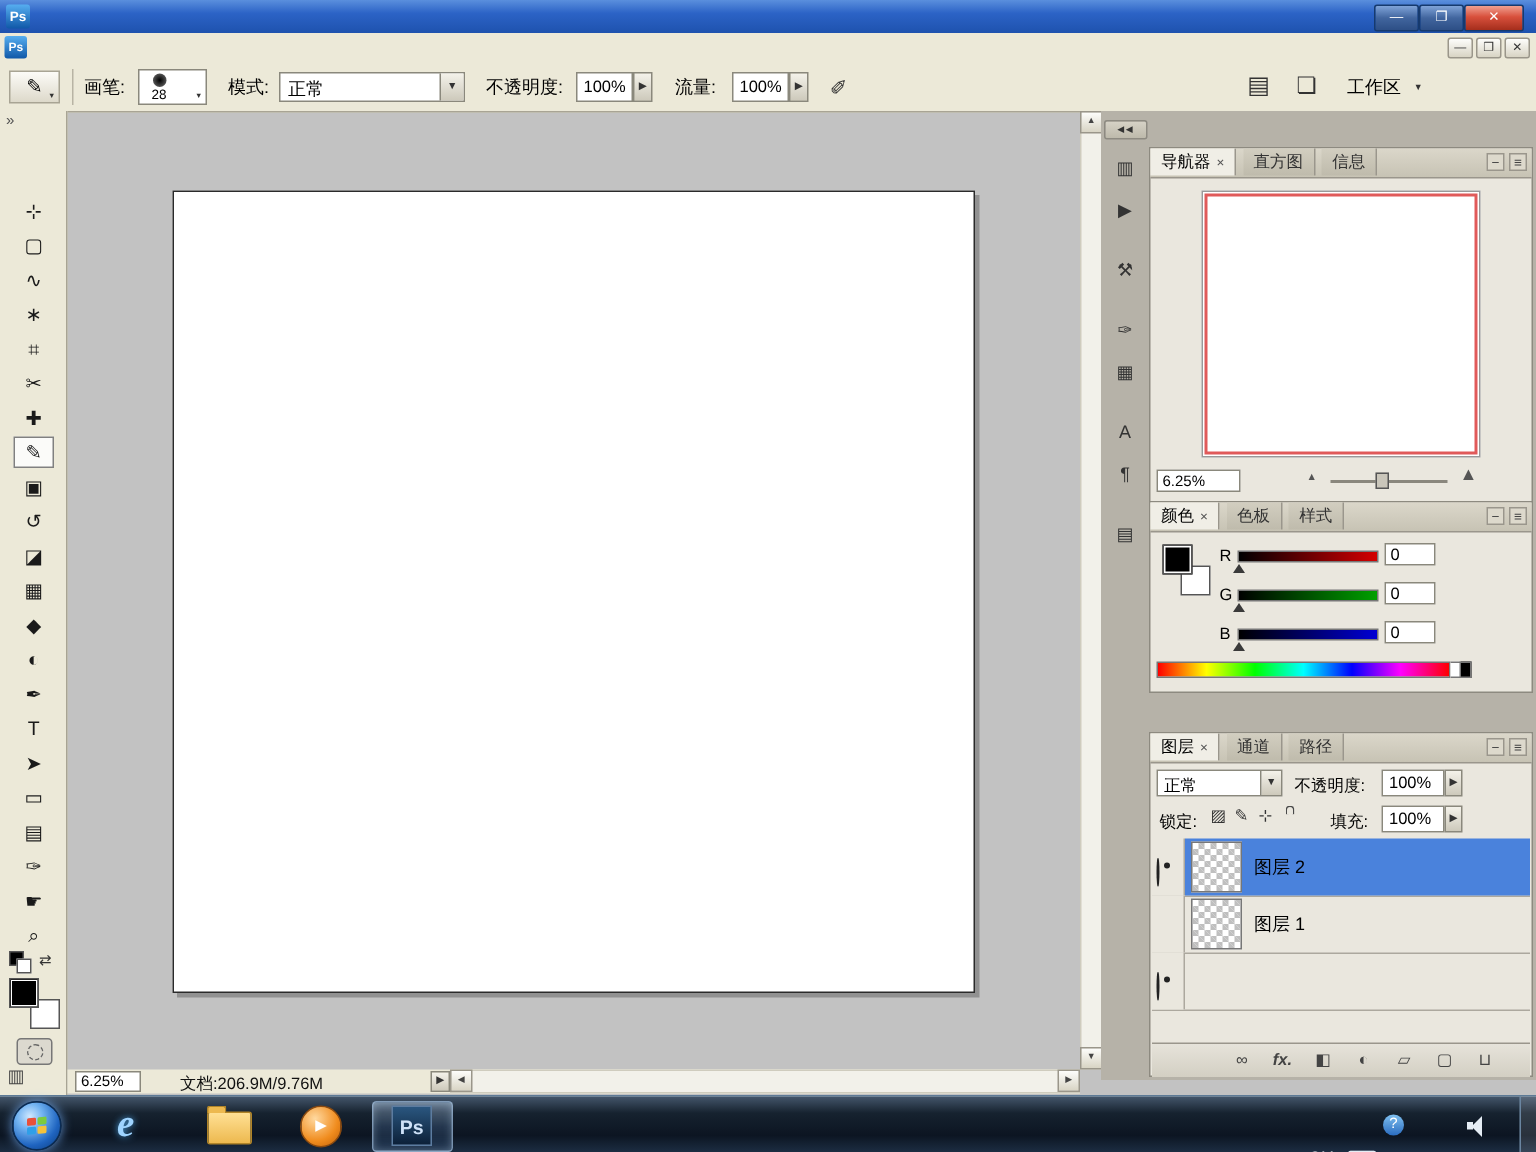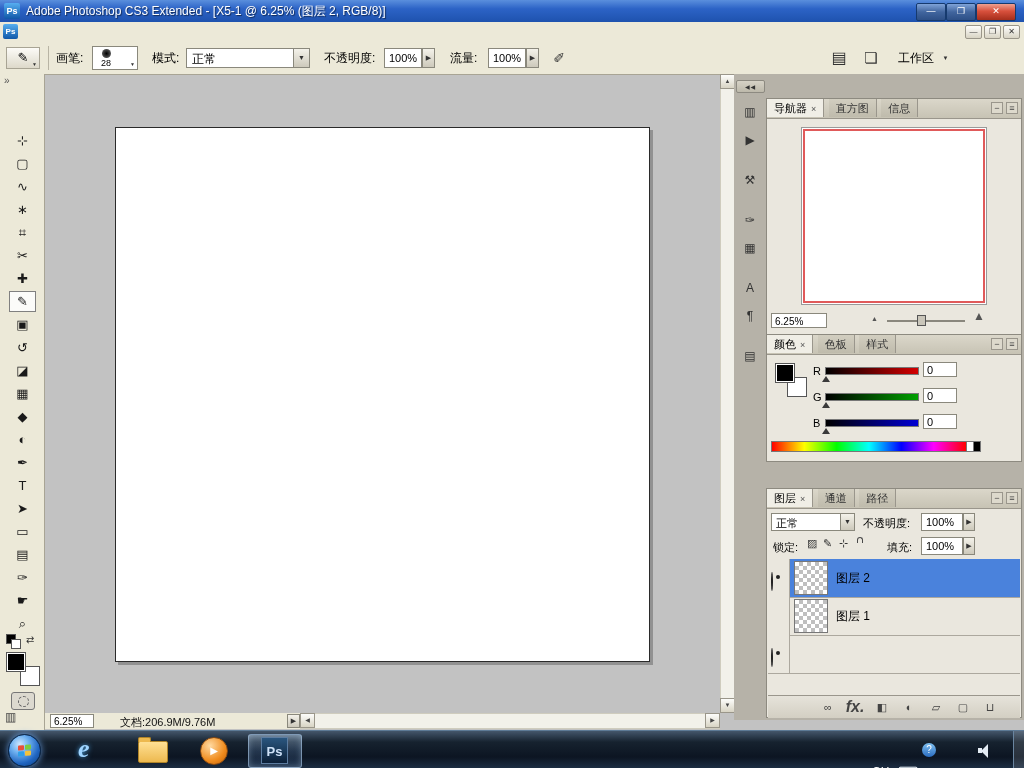--- a/index.html
+++ b/index.html
@@ -124,7 +124,6 @@
 
   <div class="abs titlebar">
     <div class="abs tb-ps">Ps</div>
-    <div class="abs tb-title">Adobe Photoshop CS3 Extended - [X5-1 @ 6.25% (图层 2, RGB/8)]</div>
     <div class="abs tb-btn" style="left:916px;">
       <span>—</span></div>
     <div class="abs tb-btn" style="left:946px;">

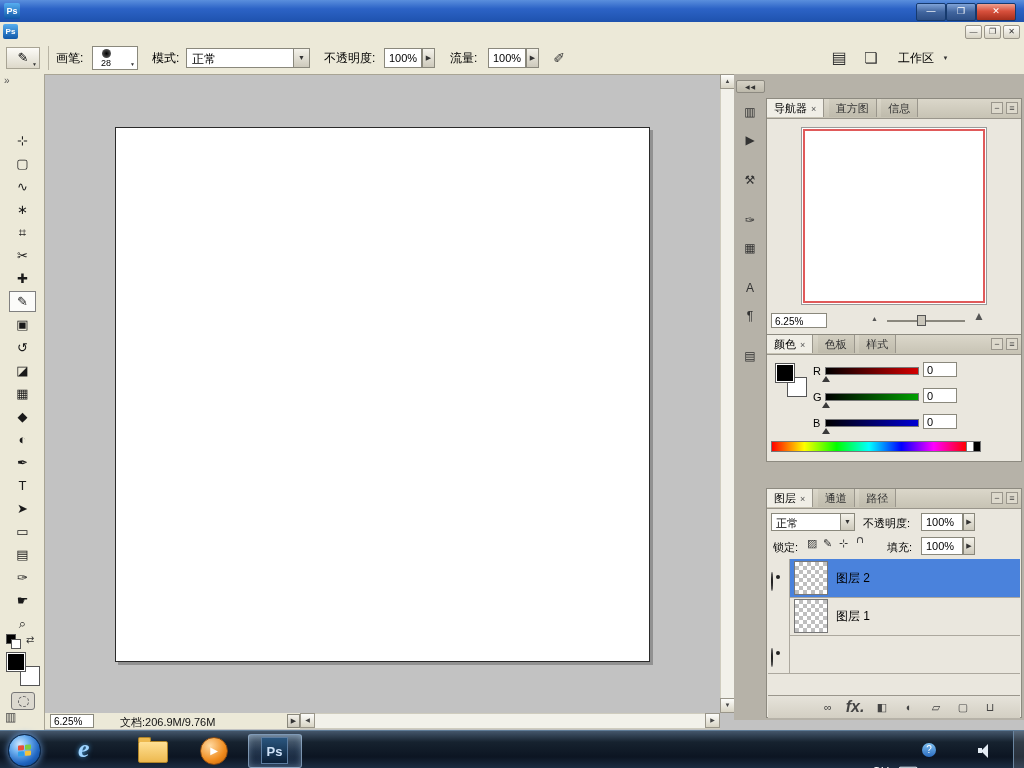--- a/index.html
+++ b/index.html
@@ -364,7 +364,7 @@
       
       <div class="abs lp-bottom">
         <span class="abs lp-bicon" style="left:50px;">∞</span>
-        <span class="abs lp-bicon" style="left:77px;font-style:italic;font-weight:bold;font-size:16px;">fx.</span>
+        <span class="abs lp-bicon" style="left:77px;font-style:italic;font-weight:bold;font-size:11px;">fx.</span>
         <span class="abs lp-bicon" style="left:104px;">◧</span>
         <span class="abs lp-bicon" style="left:131px;">◐</span>
         <span class="abs lp-bicon" style="left:158px;">▱</span>

